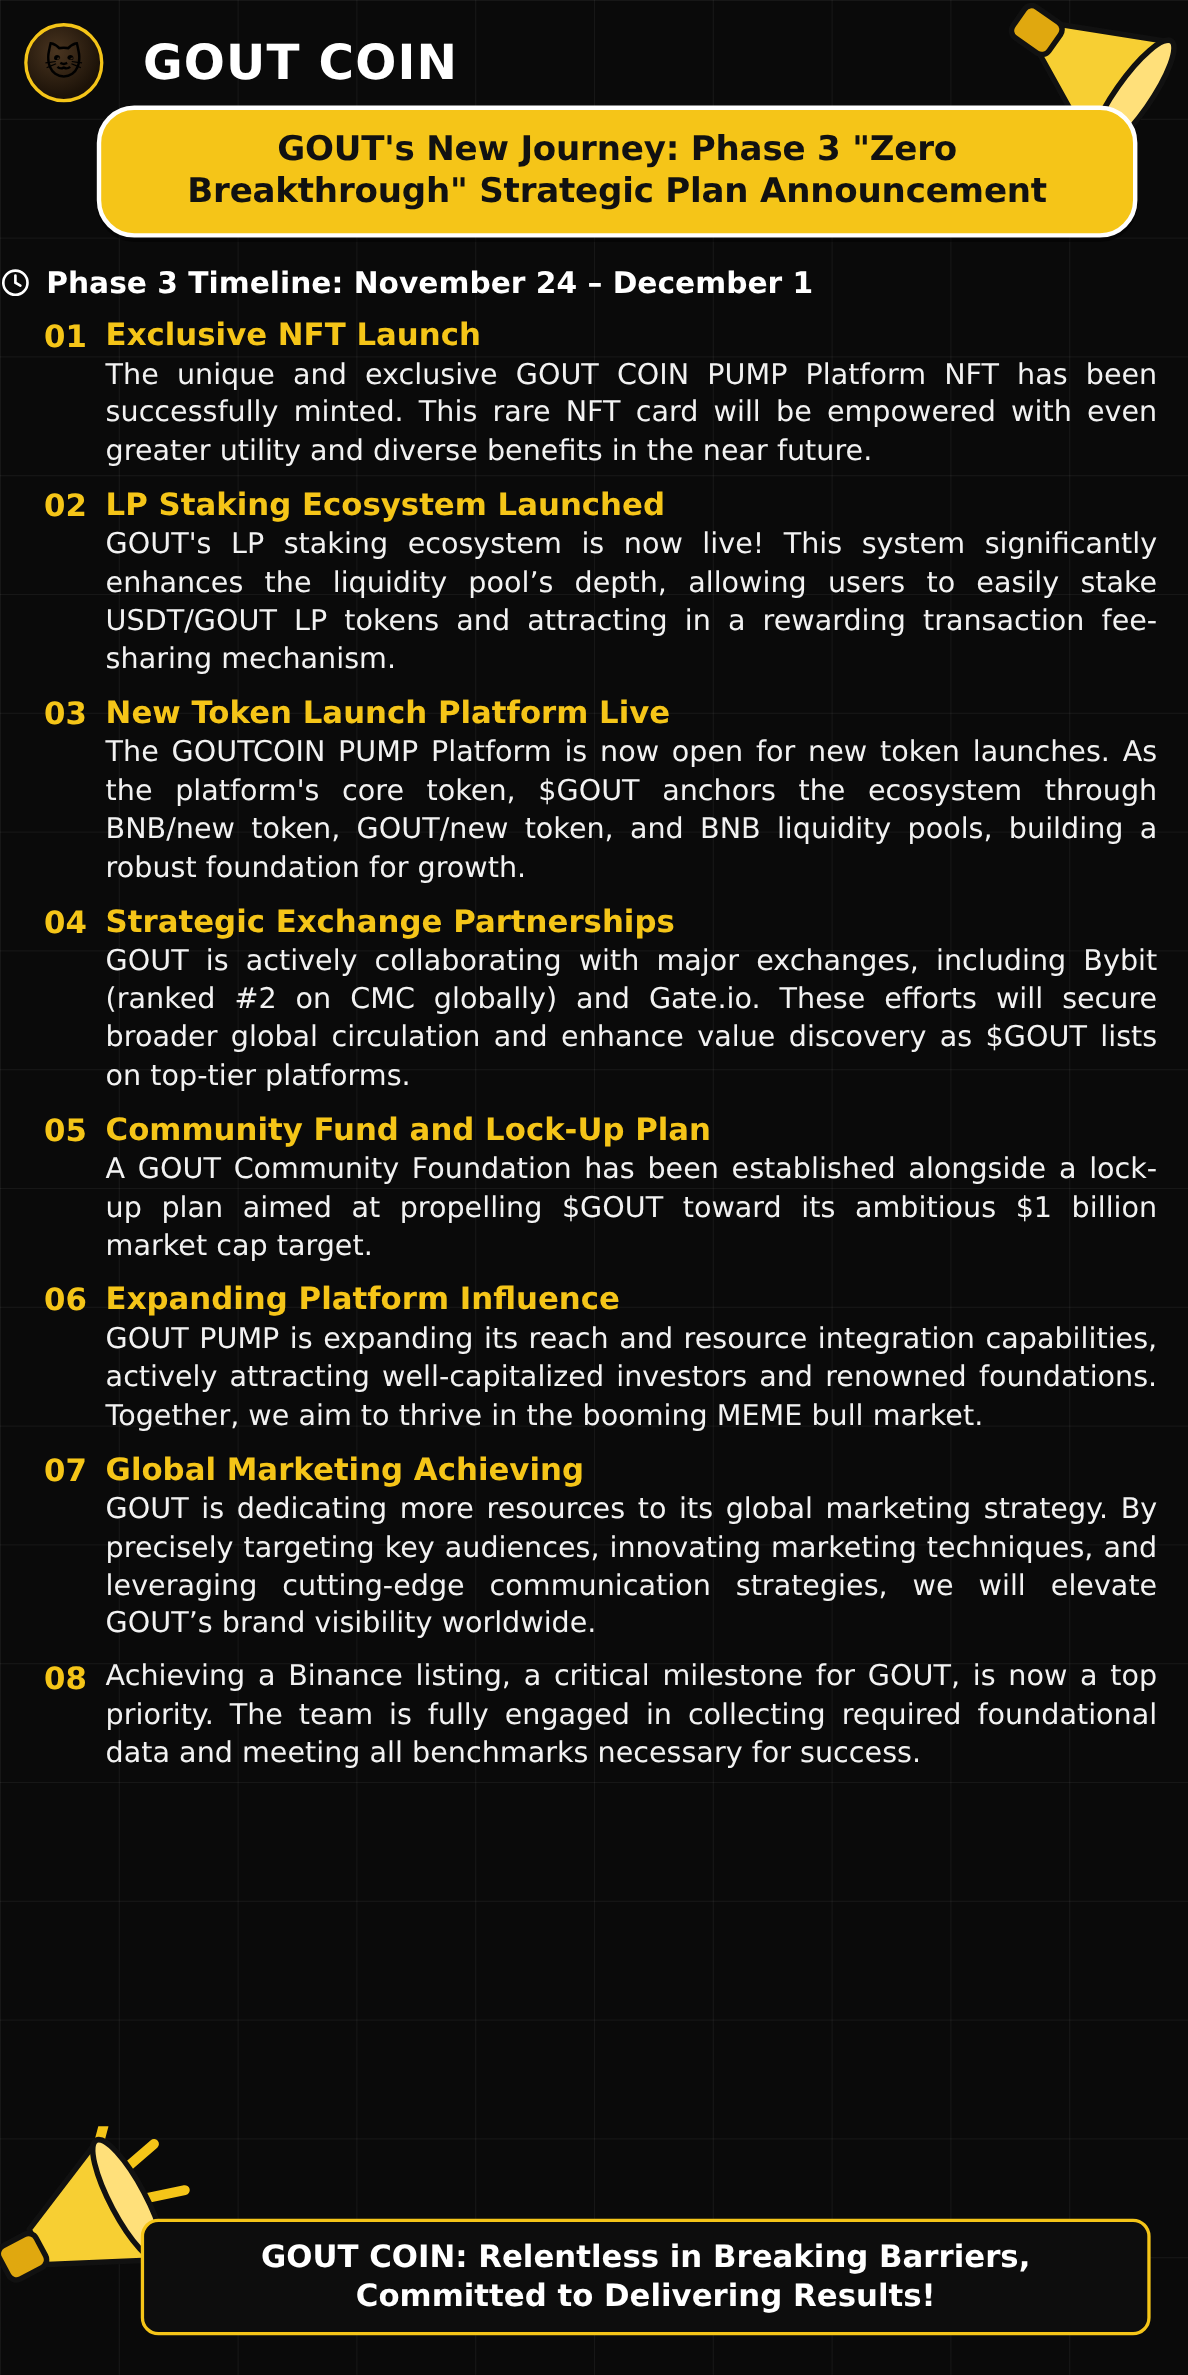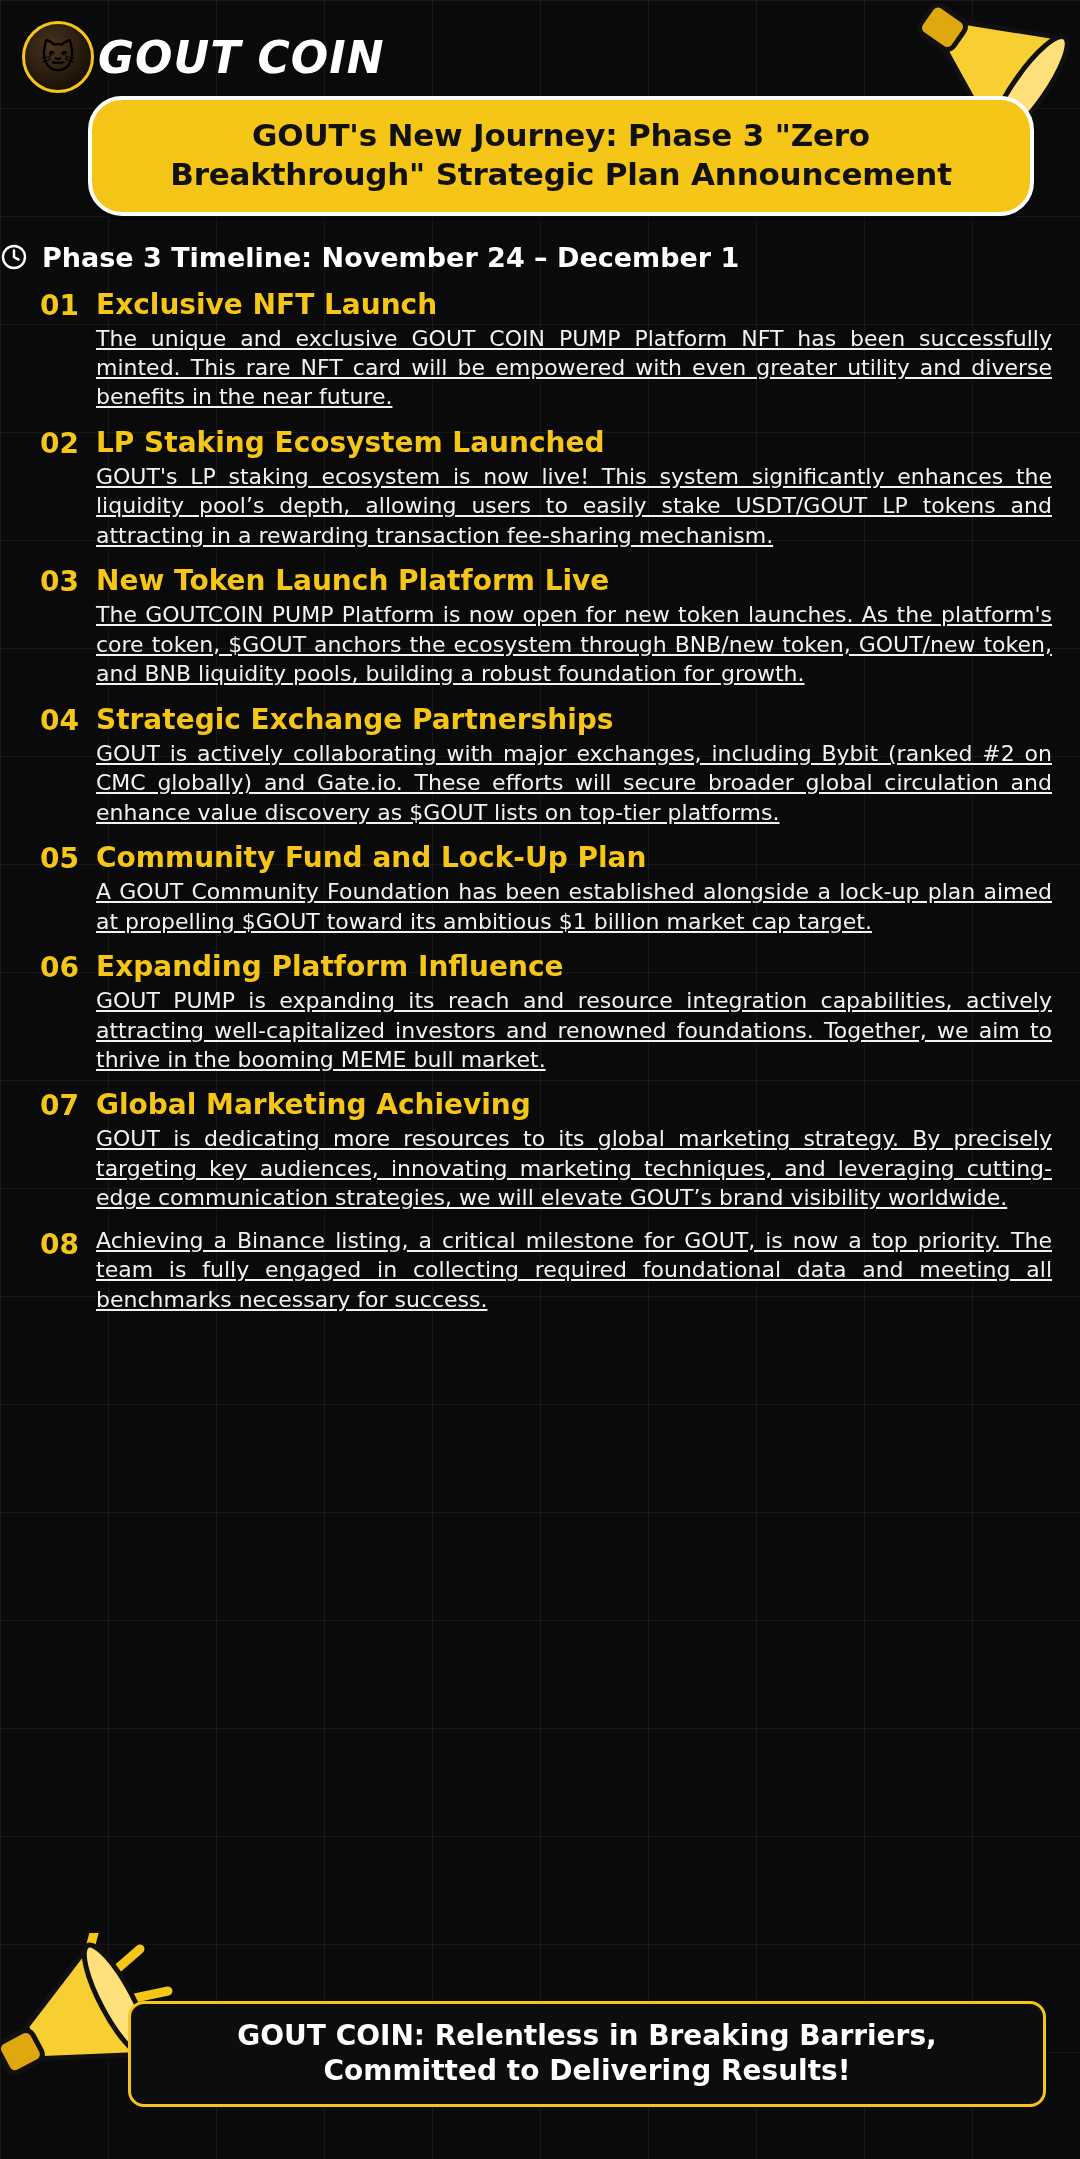--- a/index.html
+++ b/index.html
@@ -49,11 +49,10 @@
     line-height: 1;
   }
   .brand {
-    margin-left: 4px;
+    margin-left: 36px;
     color: #ffffff;
     font-size: 44px;
     font-weight: bold;
-    font-style: italic;
     letter-spacing: 1px;
     font-family: "DejaVu Sans", sans-serif;
     white-space: nowrap;

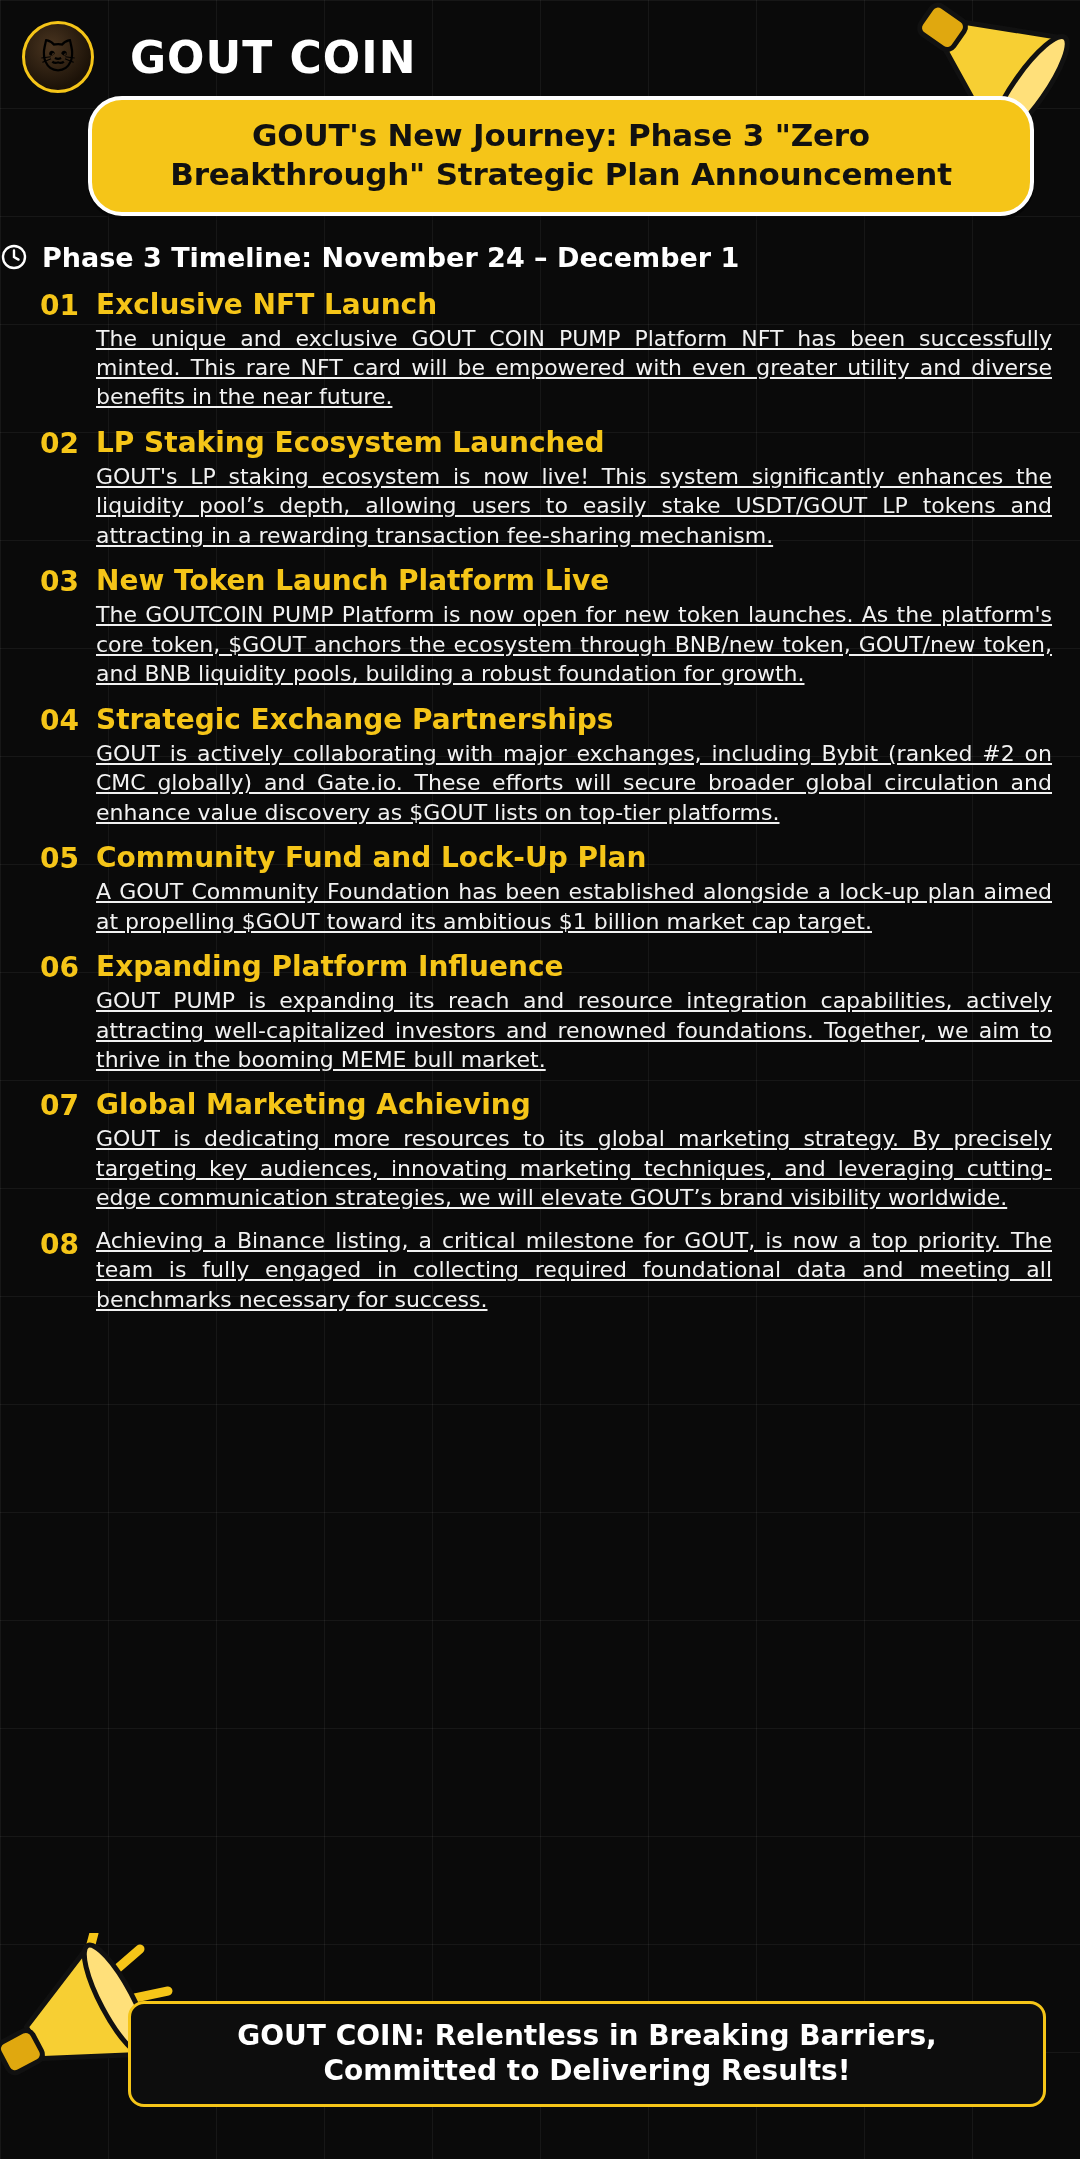--- a/index.html
+++ b/index.html
@@ -146,11 +146,10 @@
   }
   .item-text {
     color: #f2f2f2;
-    font-size: 22px;
+    font-size: 26px;
     line-height: 1.34;
     text-align: justify;
     text-justify: inter-word;
-    text-decoration: underline;
   }
 
   

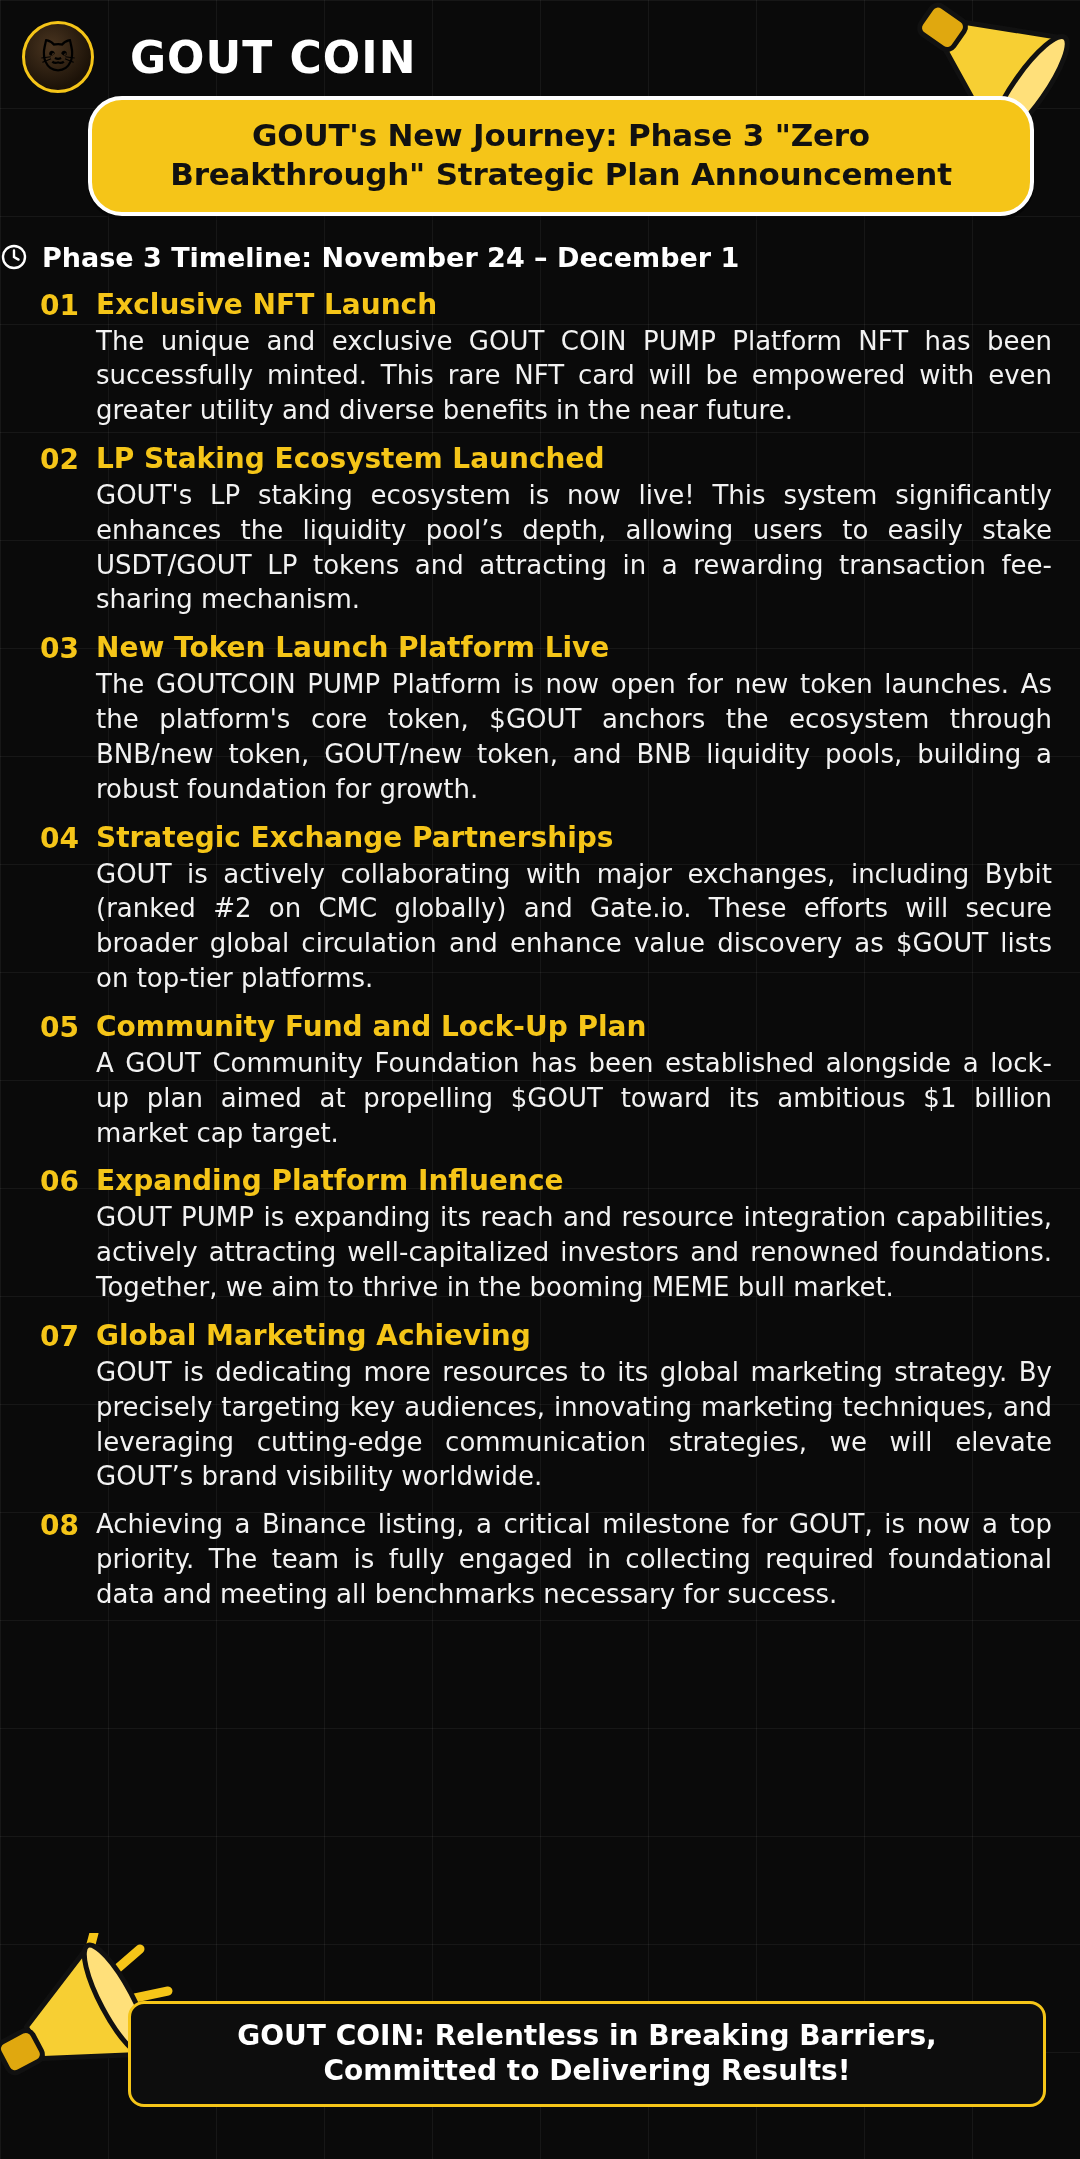--- a/index.html
+++ b/index.html
@@ -157,7 +157,7 @@
     position: absolute;
     left: 128px;
     right: 34px;
-    bottom: 52px;
+    bottom: 36px;
     z-index: 4;
   }
   .footer-box {

